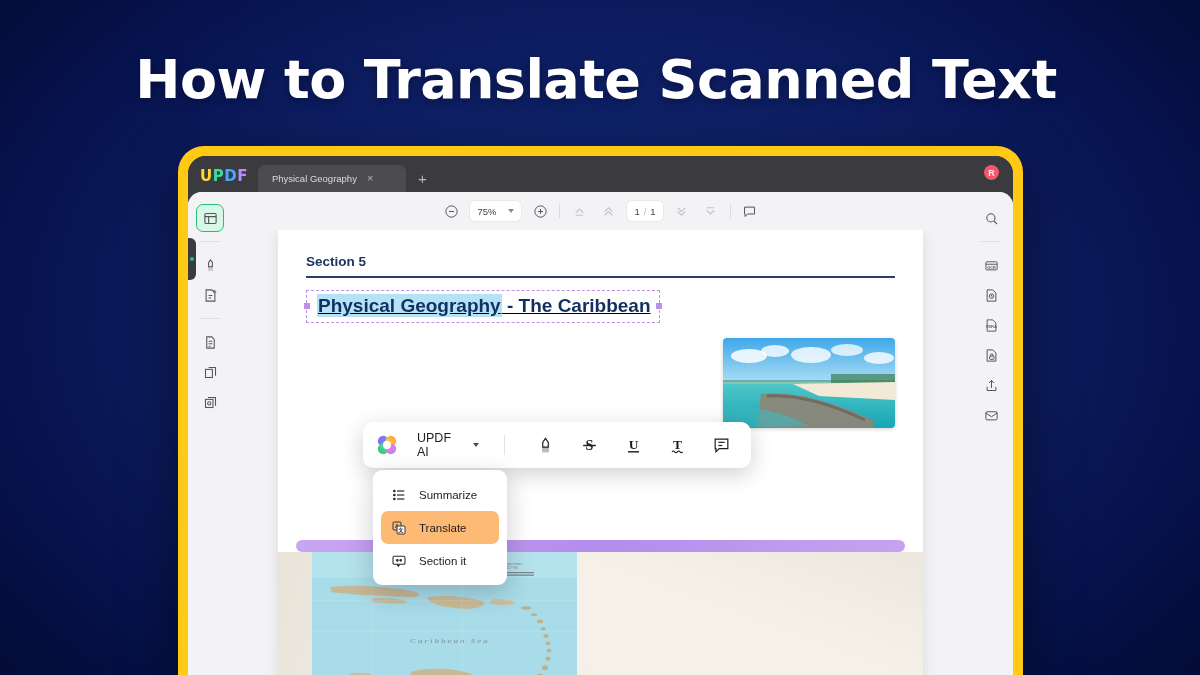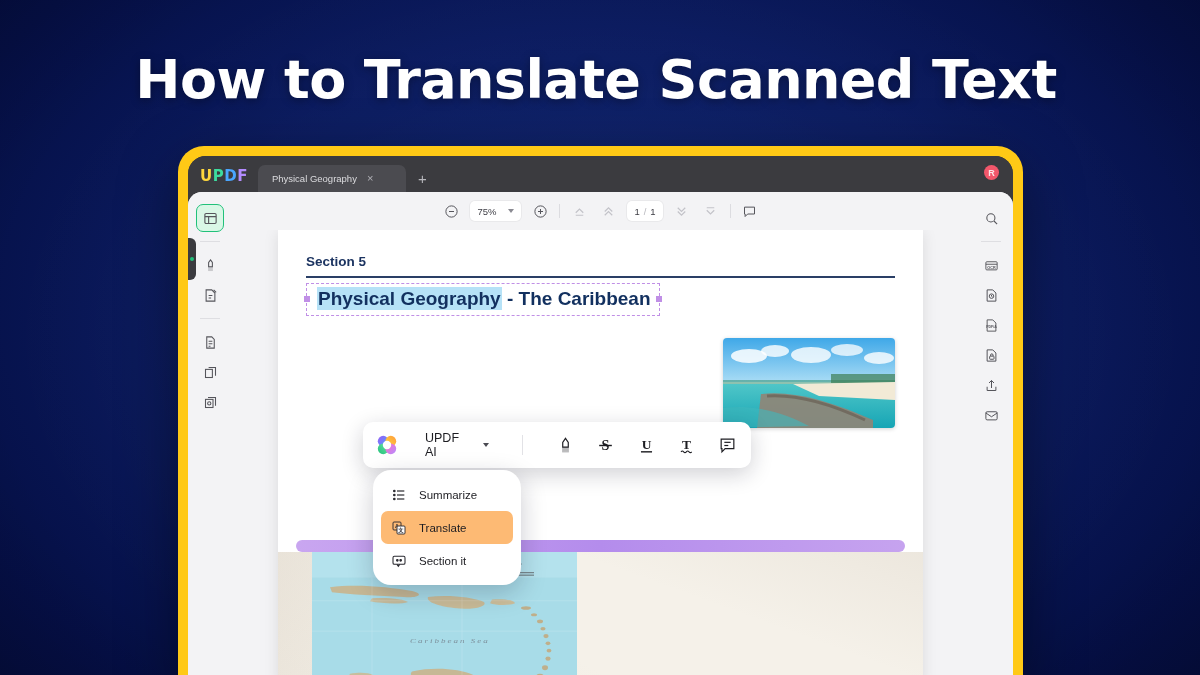--- a/index.html
+++ b/index.html
@@ -204,11 +204,12 @@
   .sec-rule { height: 1.6px; background: #2a3f66; margin-top: 7px; }
 
   .headline-box {
-    margin-top: 5px;
+    margin-top: 12px;
     position: relative;
     border: 1.2px dashed #c08fe6;
     padding: 4px 8px 5px 10px;
     display: inline-block;
+    text-decoration: underline;
   }
   .headline {
     font-size: 19px; font-weight: 700; color: #12305f;

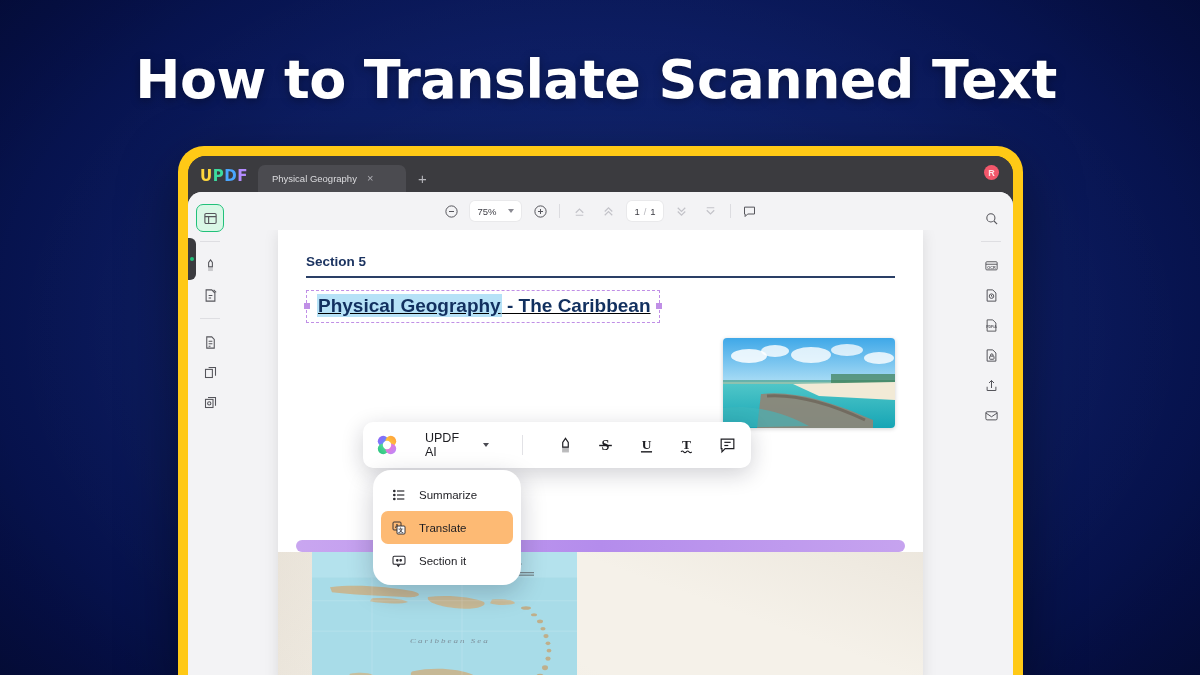--- a/index.html
+++ b/index.html
@@ -296,7 +296,7 @@
     box-shadow: 0 6px 22px rgba(20,20,40,0.20);
     display: flex; align-items: center;
     padding: 0 12px;
-    gap: 17px;
+    gap: 9px;
     z-index: 10;
   }
   .ai-logo { width: 24px; height: 24px; flex: none; }

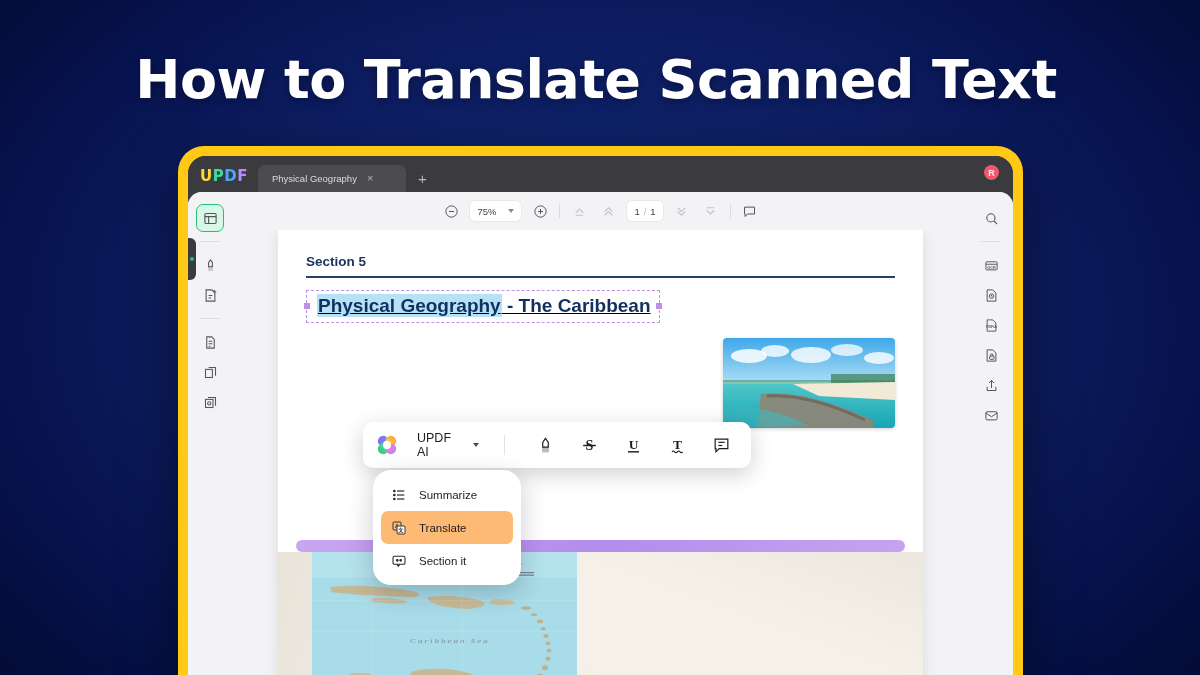--- a/index.html
+++ b/index.html
@@ -318,9 +318,9 @@
   .ai-menu {
     position: absolute;
     left: 95px; top: 240px;
-    width: 148px;
+    width: 134px;
     background: #ffffff;
-    border-radius: 18px;
+    border-radius: 9px;
     box-shadow: 0 8px 26px rgba(20,20,40,0.22);
     padding: 8px 8px;
     z-index: 11;

